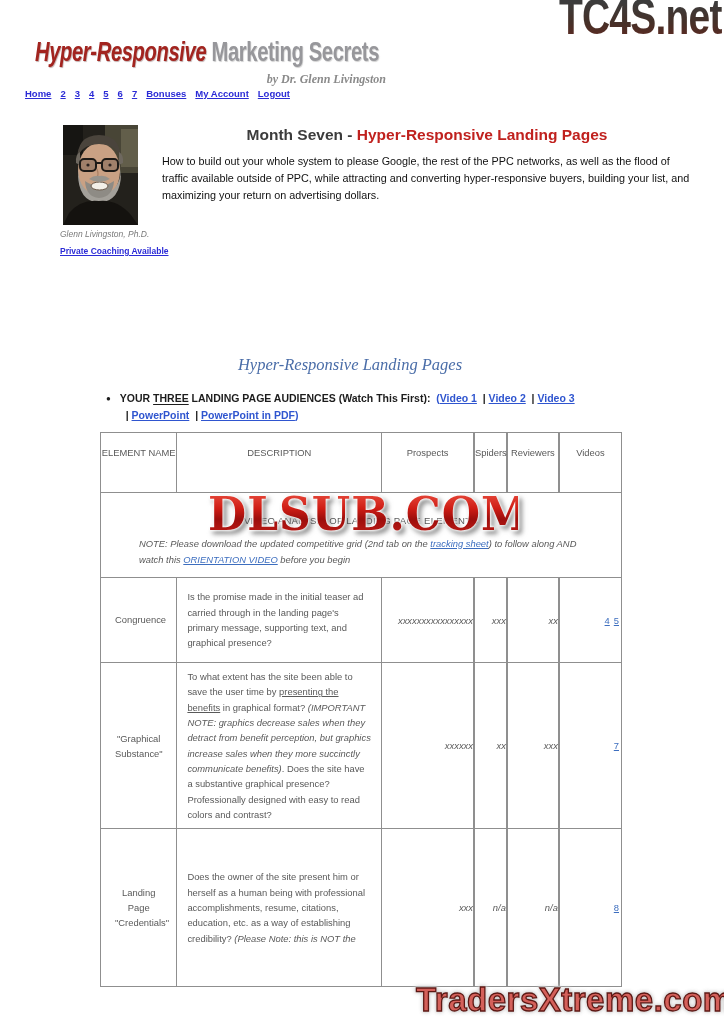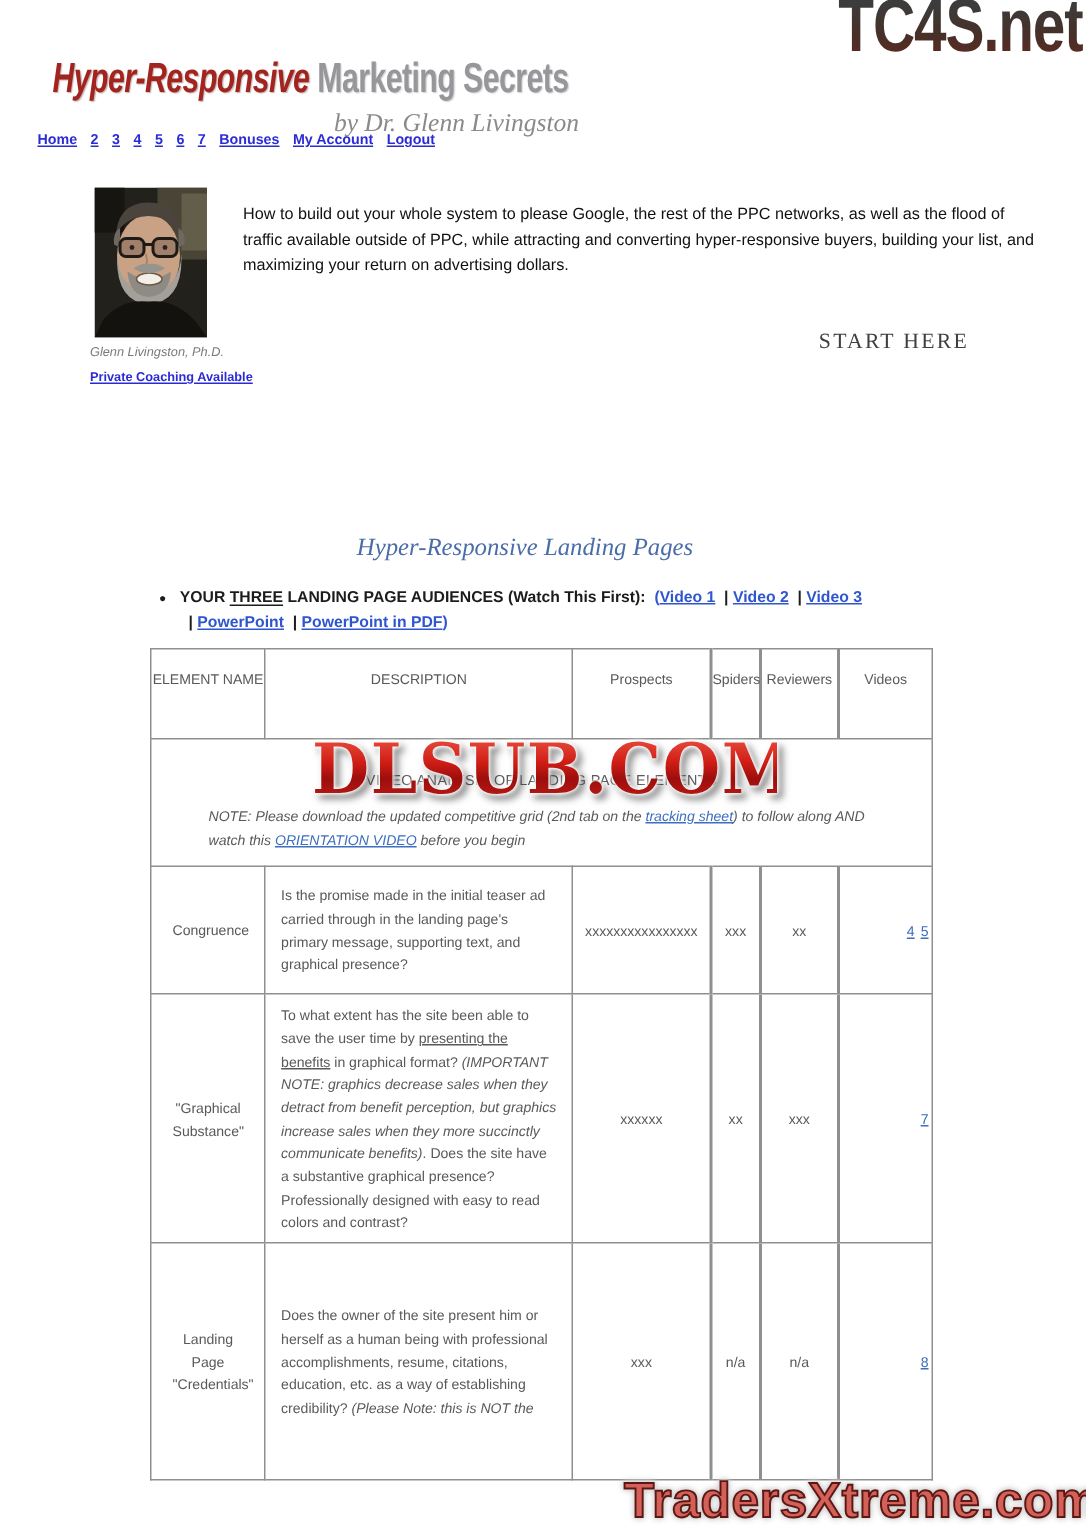--- a/index.html
+++ b/index.html
@@ -20,7 +20,7 @@
   .logo-gray { font-size:28px; font-weight:bold; color:#97979b; letter-spacing:-0.5px;
     text-shadow:1px 1px 1px rgba(120,120,120,0.35); }
   .byline { position:absolute; left:160px; top:72px; width:226px; text-align:right;
-    font-family:"Liberation Serif", serif; font-style:italic; font-size:17px; color:#8a8a8a; }
+    font-family:"Liberation Serif", serif; font-style:italic; font-size:12px; color:#8a8a8a;font-weight:bold; }
 
   .nav { position:absolute; left:25px; top:88px; font-size:9.5px; font-weight:bold; }
   .nav a { color:#2b2bd6; text-decoration:underline; margin-right:9px; }

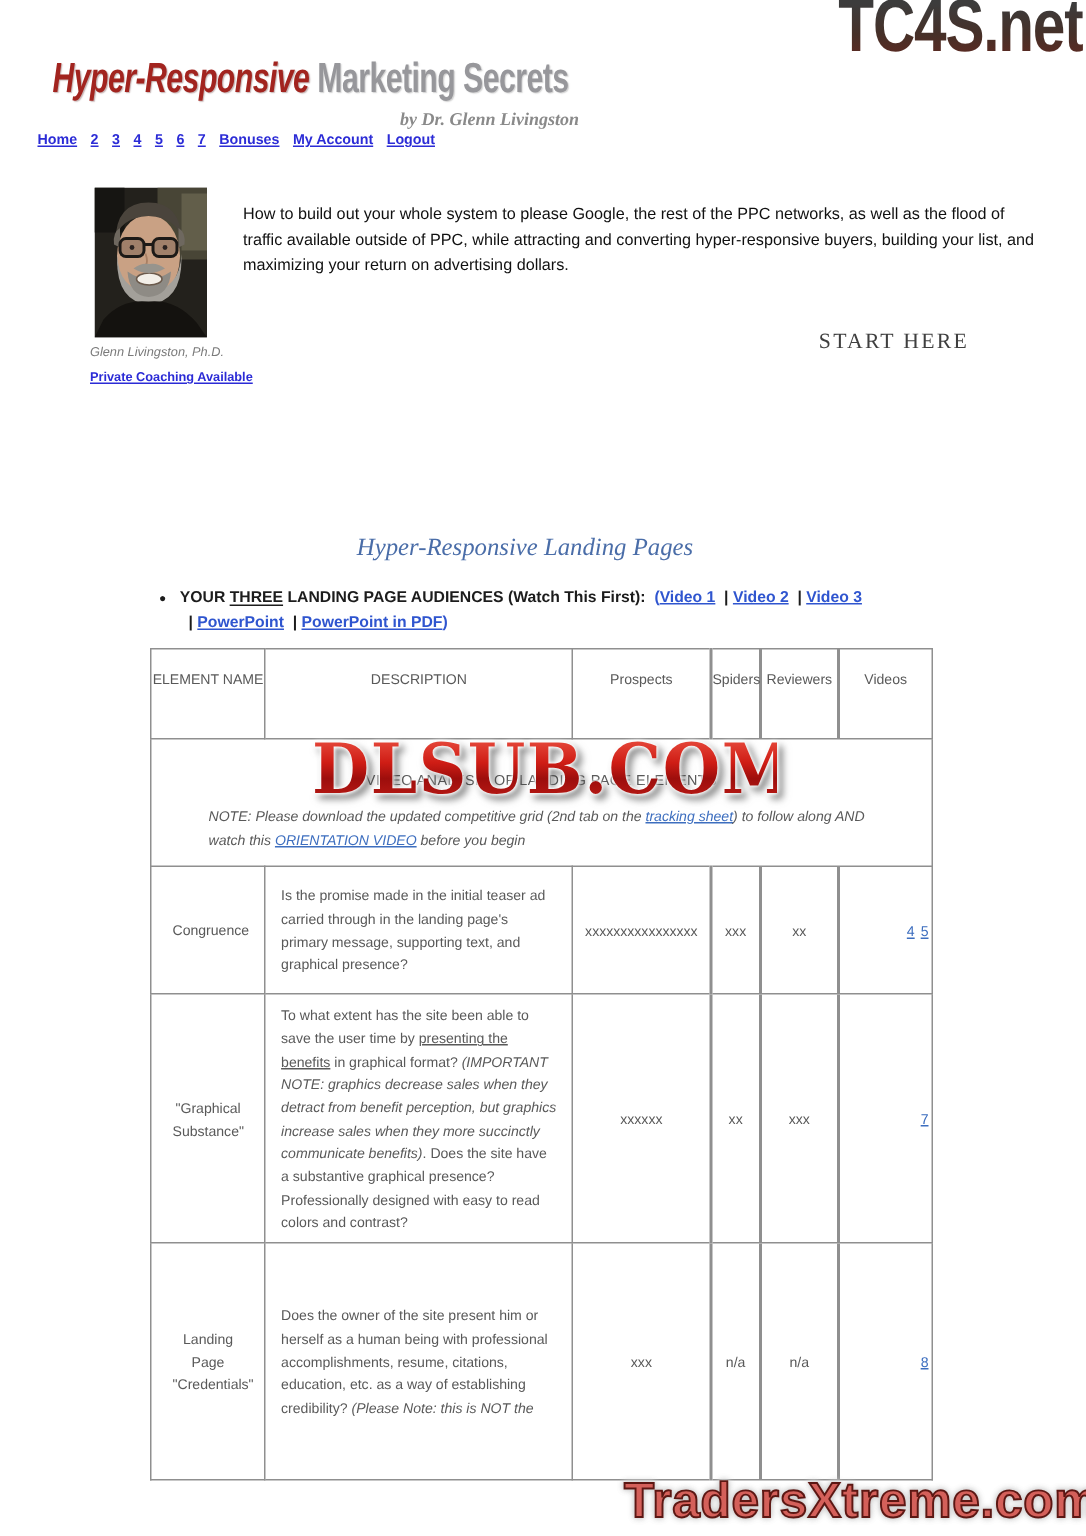--- a/index.html
+++ b/index.html
@@ -129,6 +129,9 @@
 </div>
 
 <div class="right-col">
+  <div class="month-title">
+    <span class="dark">Month Seven - </span><span class="red">Hyper-Responsive Landing Pages</span>
+  </div>
   <div class="intro-para">How to build out your whole system to please Google, the rest of the PPC networks, as well as the flood of traffic available outside of PPC, while attracting and converting hyper-responsive buyers, building your list, and maximizing your return on advertising dollars.</div>
   <div class="start-here">START HERE</div>
 </div>

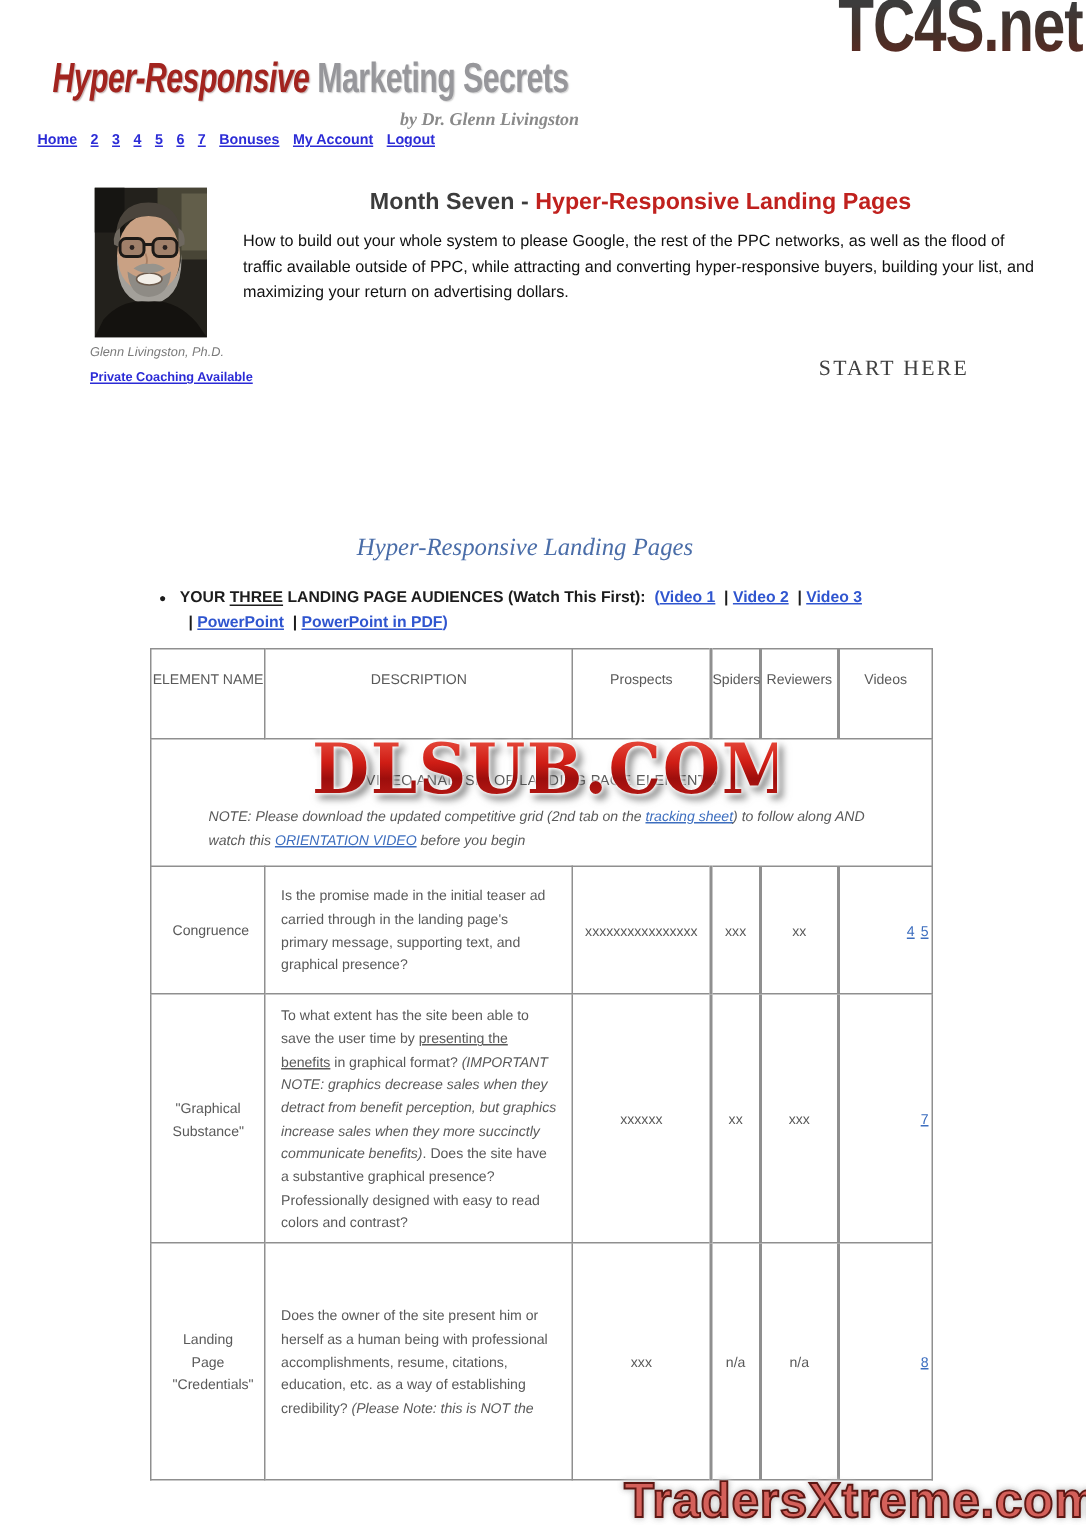--- a/index.html
+++ b/index.html
@@ -133,7 +133,6 @@
     <span class="dark">Month Seven - </span><span class="red">Hyper-Responsive Landing Pages</span>
   </div>
   <div class="intro-para">How to build out your whole system to please Google, the rest of the PPC networks, as well as the flood of traffic available outside of PPC, while attracting and converting hyper-responsive buyers, building your list, and maximizing your return on advertising dollars.</div>
-  <div class="start-here">START HERE</div>
 </div>
 
 <div class="section-heading">Hyper-Responsive Landing Pages</div>

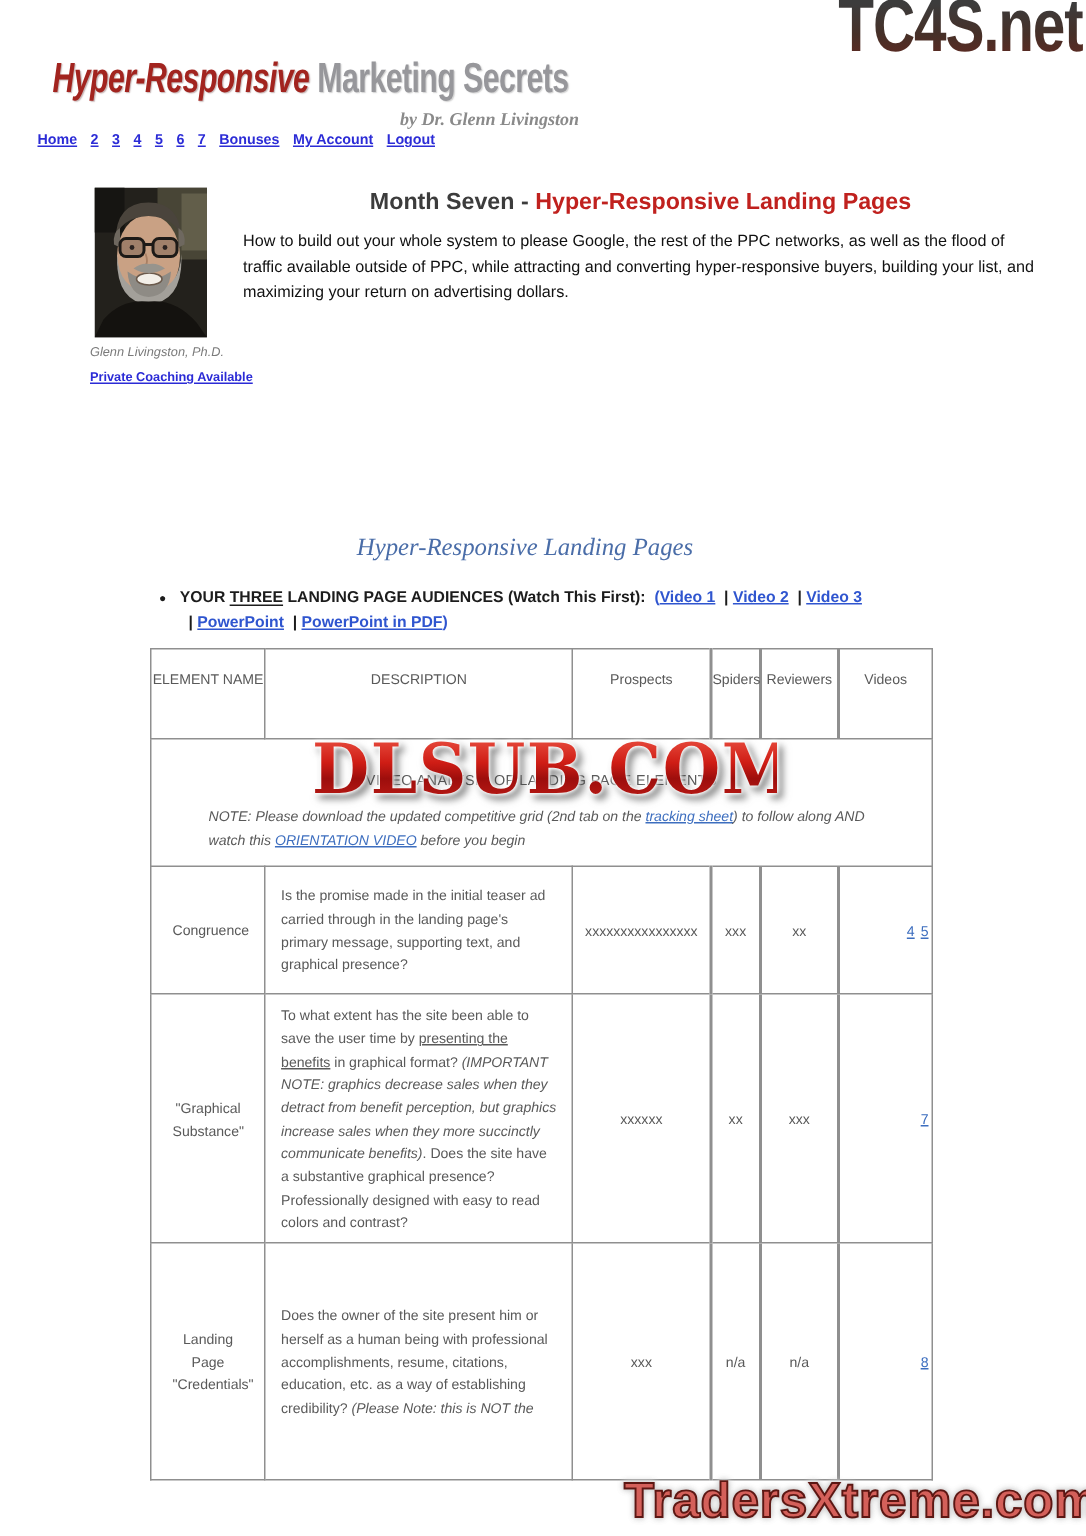--- a/index.html
+++ b/index.html
@@ -67,7 +67,7 @@
     line-height:1.5;margin-left:12px; }
   .grid td.el { text-align:center; padding:0 14px; line-height:1.6; }
   .grid td.desc { text-align:left; padding:6px 10px; line-height:1.63; }
-  .grid td.xs { text-align:center; }
+  .grid td.xs { text-align:right;font-style:italic; }
   .grid td.vid { text-align:right; }
   .grid td.vid a { color:#3d6ebf; text-decoration:underline; margin:0 2px; }
   .grid .it { font-style:italic; }

